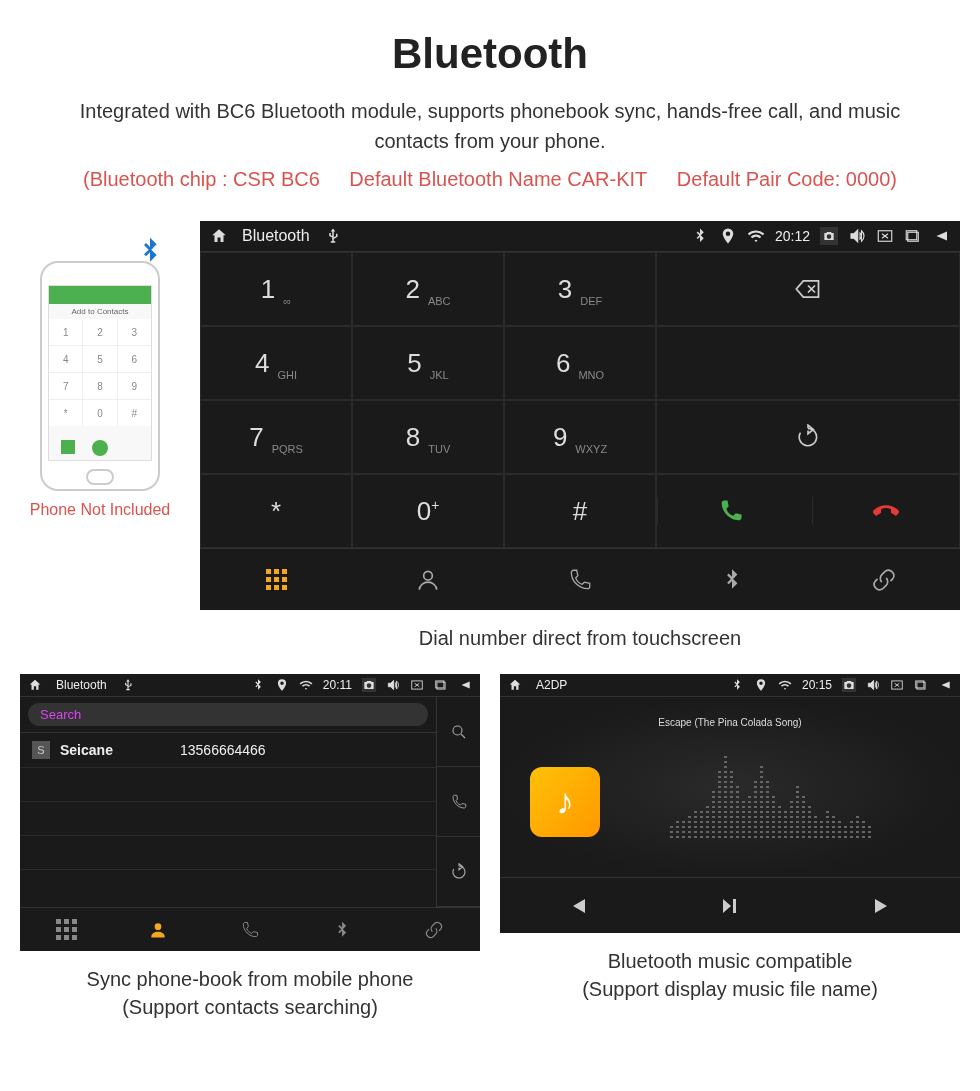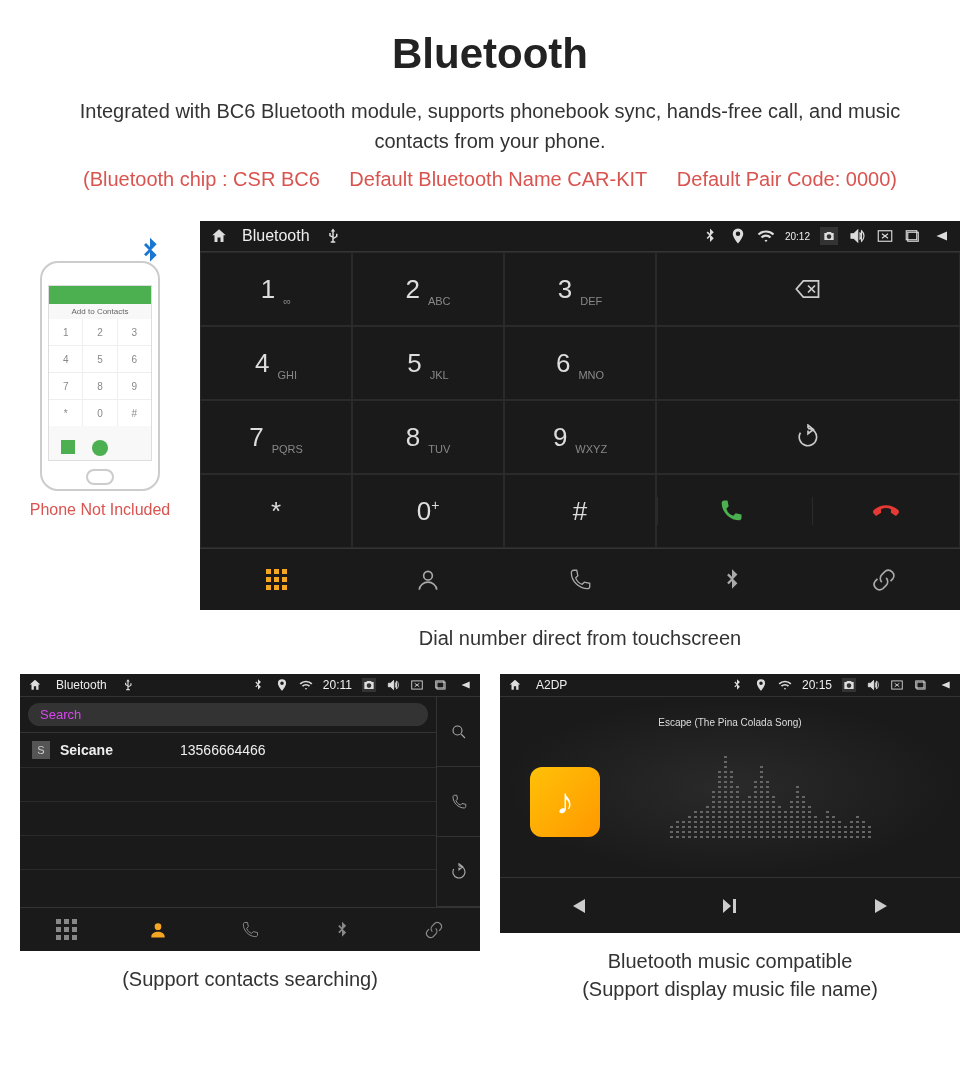--- a/index.html
+++ b/index.html
@@ -28,7 +28,7 @@
 .statusbar .sb-right { display: flex; align-items: center; gap: 10px; margin-left: auto; }
 .statusbar svg, .statusbar .ico { width: 18px; height: 18px; fill: #ddd; }
 .sb-title { font-size: 16px; }
-.sb-time { font-size: 10px; }
+.sb-time { font-size: 14px; }
 .keypad { display: grid; grid-template-columns: 1fr 1fr 1fr 2fr; grid-auto-rows: 74px; }
 .key { border: 1px solid #2a2a2a; display: flex; align-items: center; justify-content: center; gap: 8px; font-size: 26px; color: #ddd; cursor: pointer; }
 .key .sub { font-size: 11px; color: #888; align-self: flex-end; padding-bottom: 18px; }

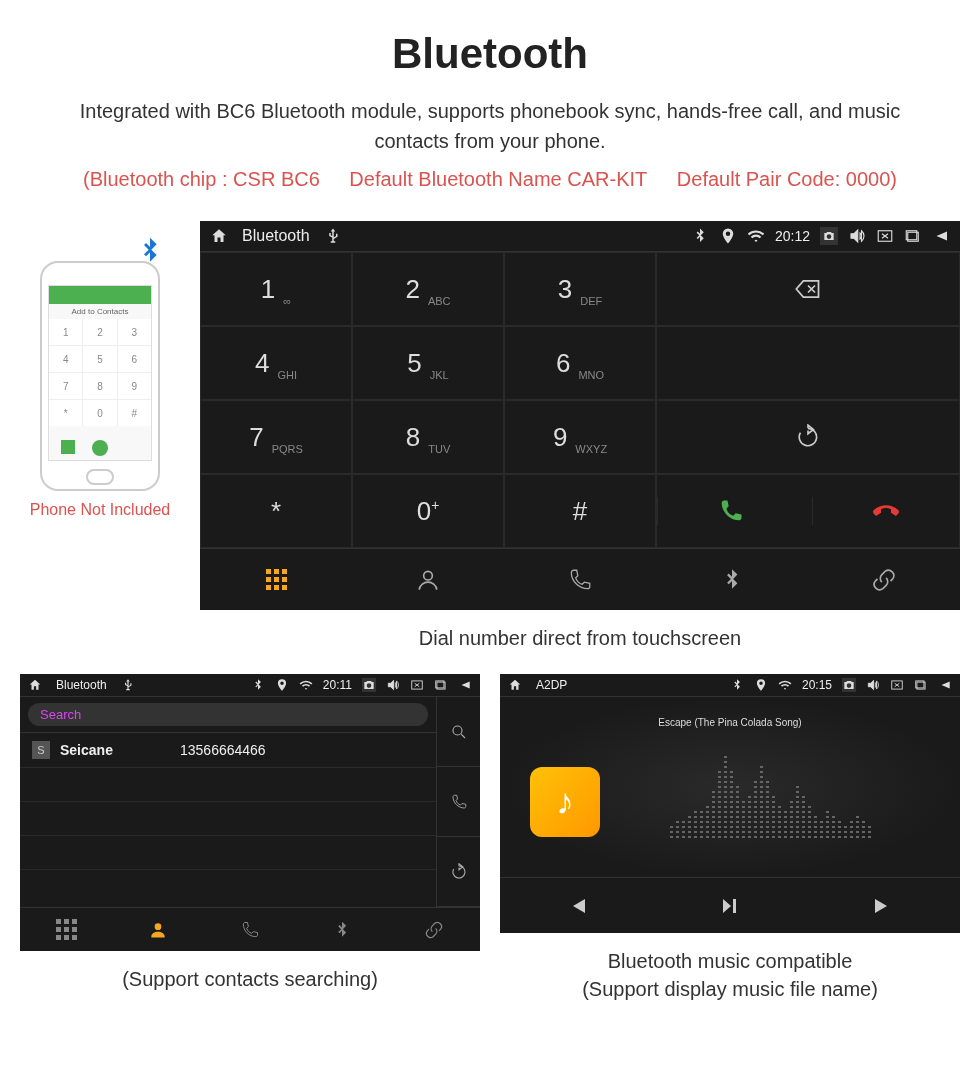--- a/index.html
+++ b/index.html
@@ -452,6 +452,7 @@
       </div>
     </div>
     <div class="caption">
+      <div>Sync phone-book from mobile phone</div>
       <div>(Support contacts searching)</div>
     </div>
   </div>

